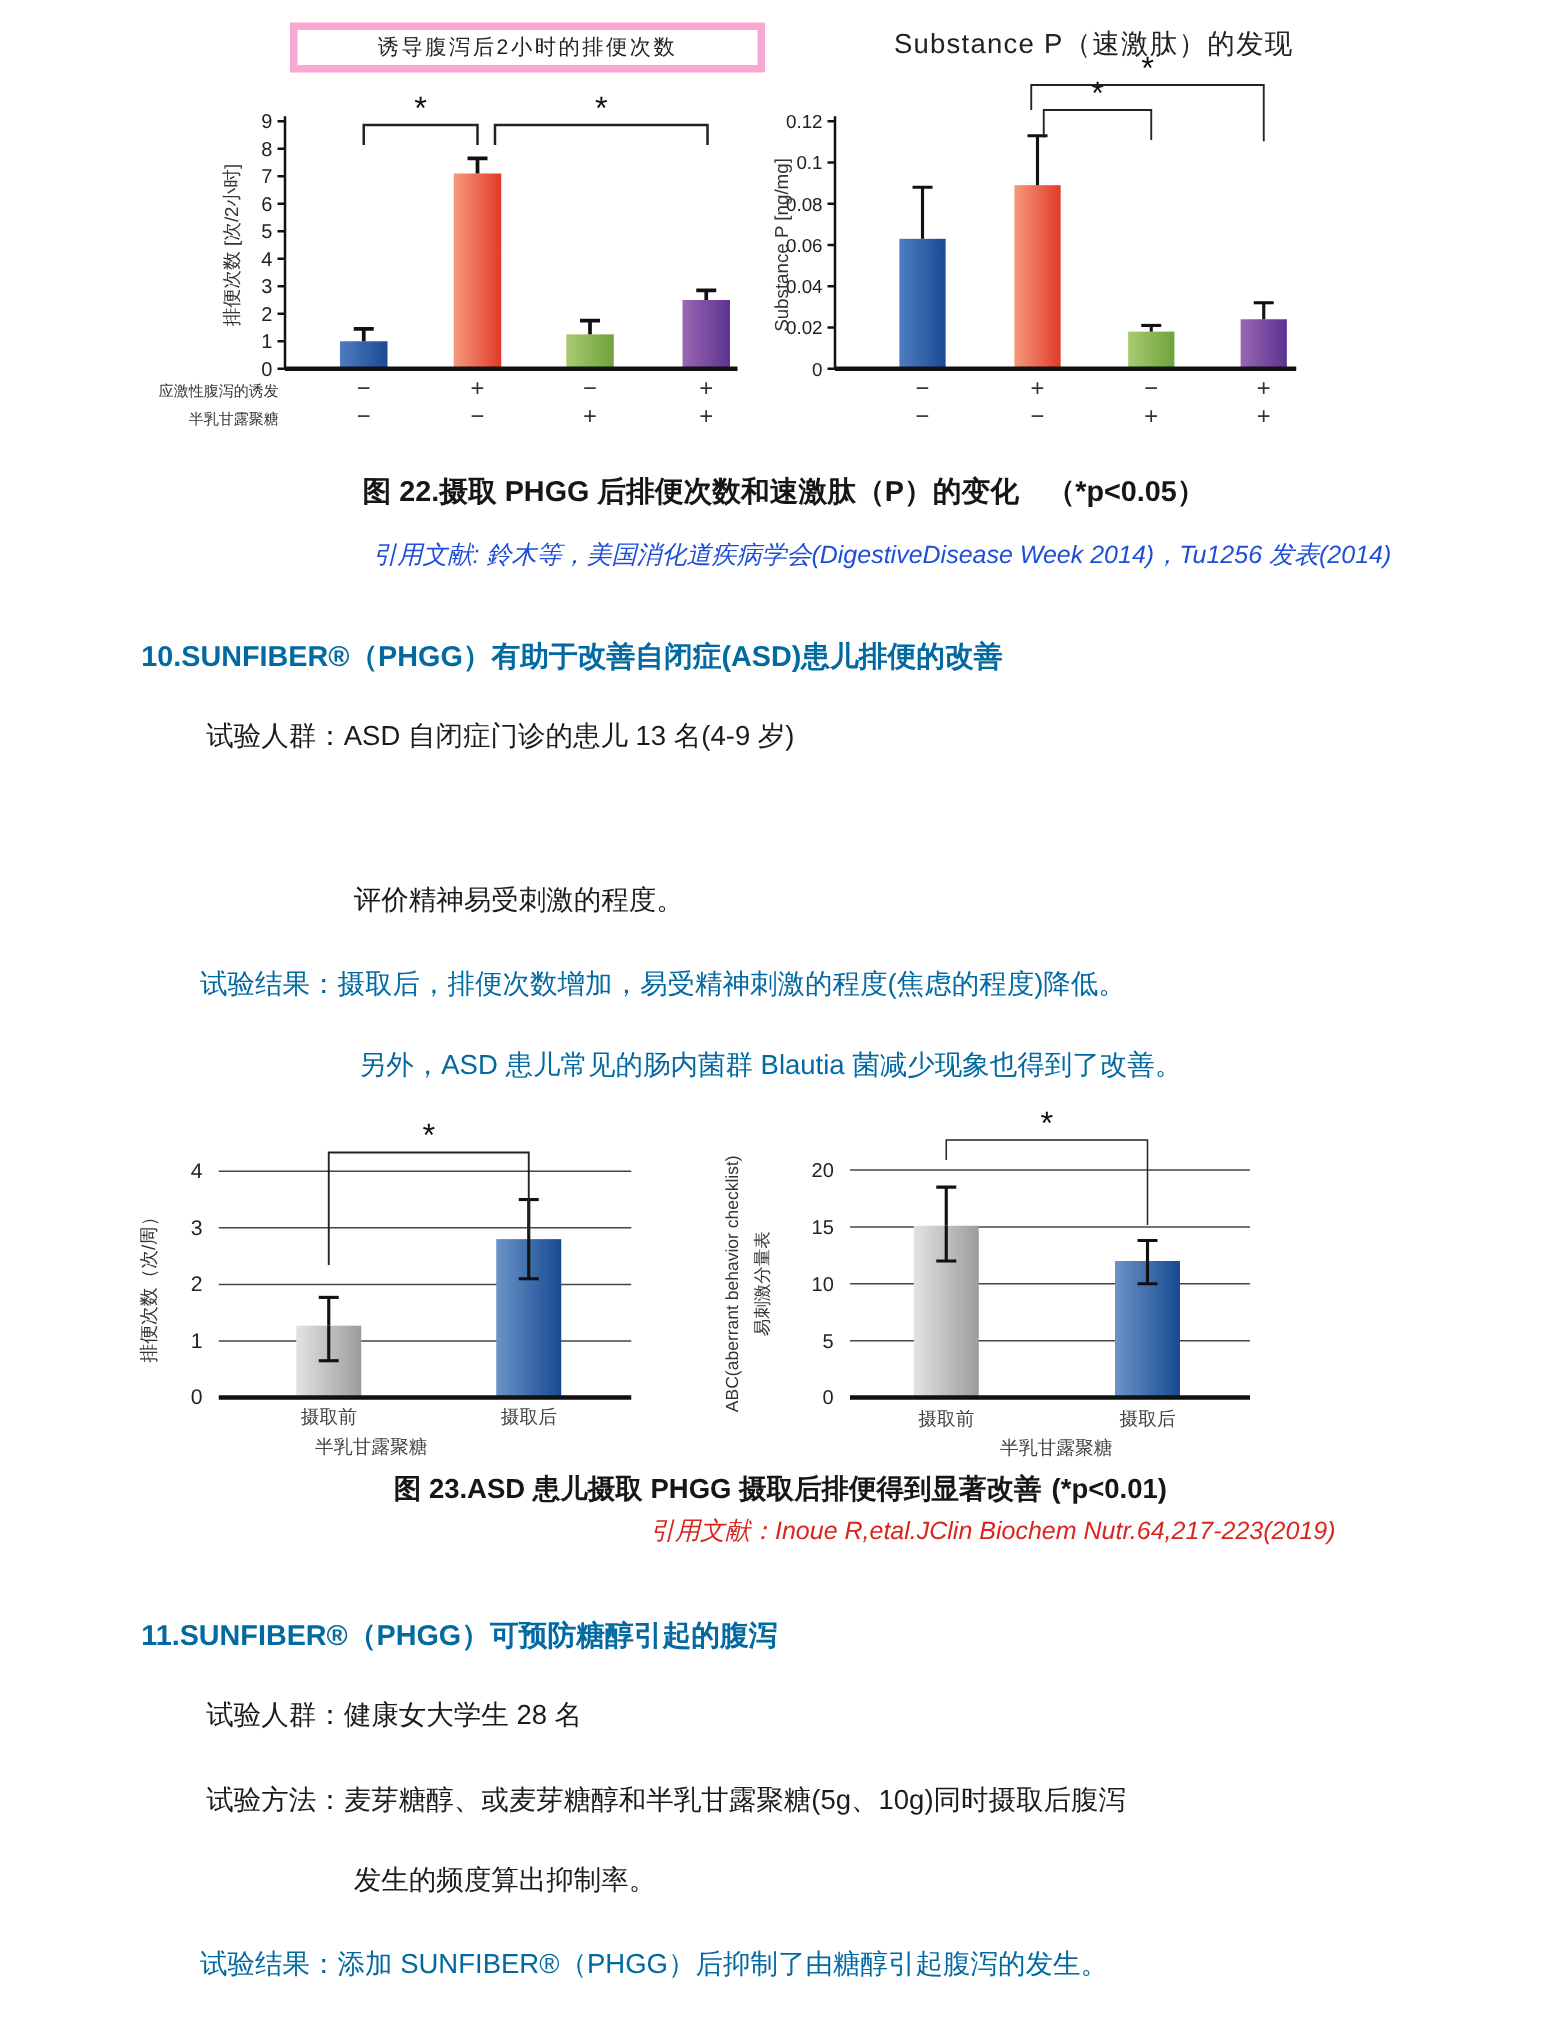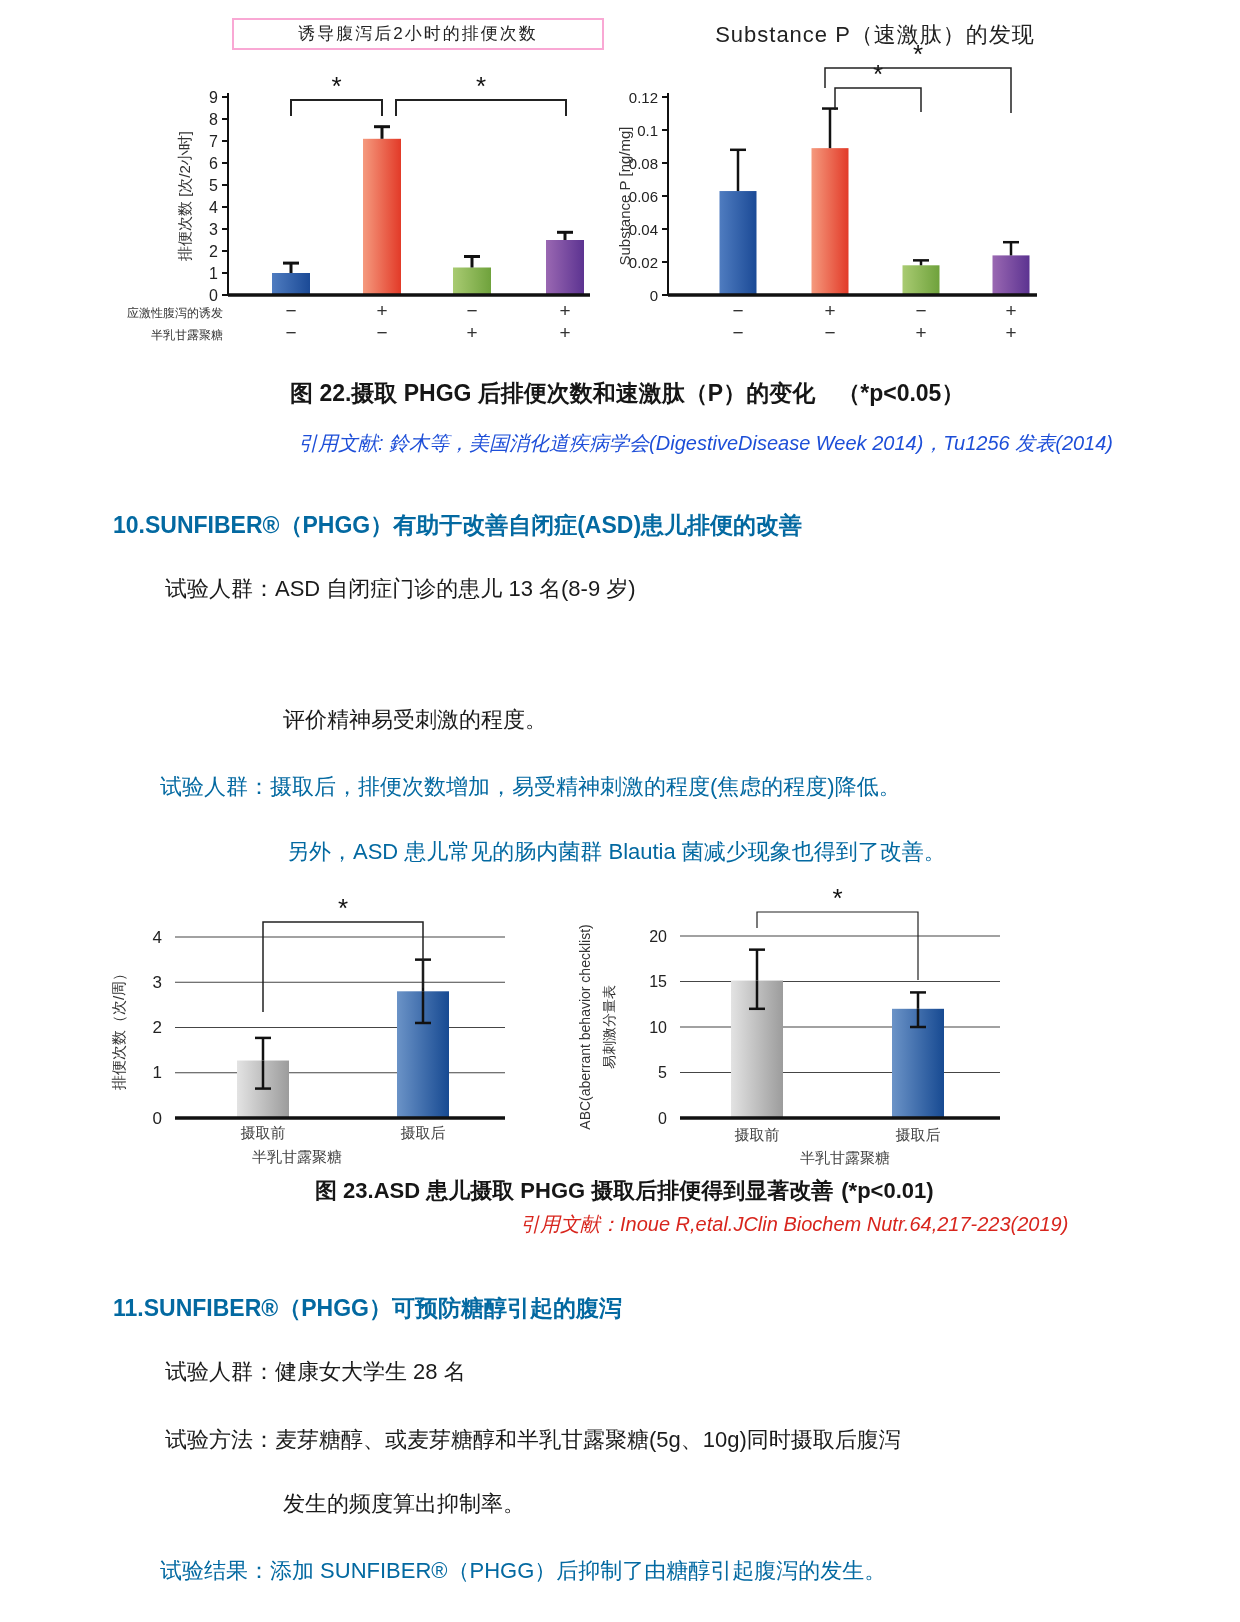--- a/index.html
+++ b/index.html
@@ -7,7 +7,7 @@
         font-family:"Liberation Sans","DejaVu Sans",sans-serif;}
   .chart{position:absolute;}
   .chart svg{position:absolute;left:0;top:0;}
-  .chart-title-box{position:absolute;border:2px solid #f9a8d4;color:#222;text-align:center;
+  .chart-title-box{position:absolute;border:6px solid #f9a8d4;color:#222;text-align:center;
         display:flex;align-items:center;justify-content:center;letter-spacing:2px;}
   .chart-title{position:absolute;color:#222;text-align:center;letter-spacing:1px;}
   .t{position:absolute;font-size:22px;color:#1b1b1b;white-space:nowrap;}

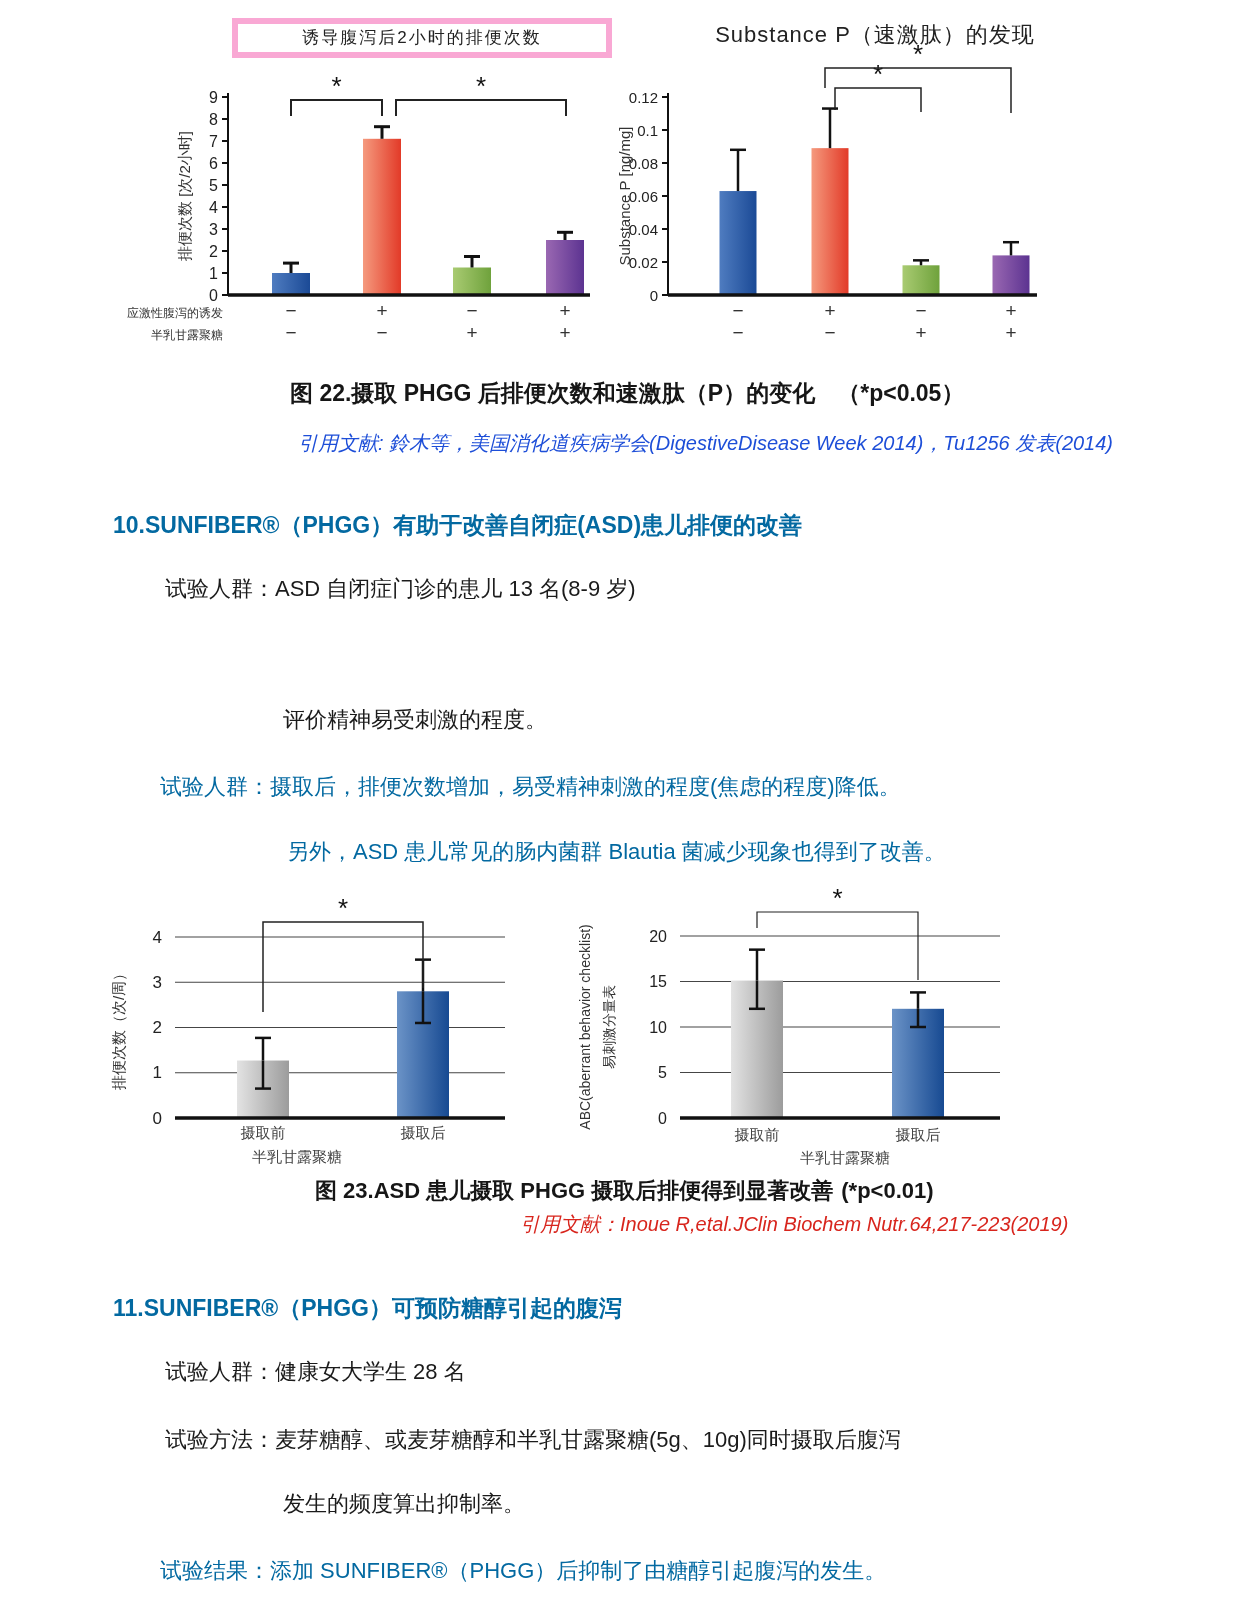--- a/index.html
+++ b/index.html
@@ -168,7 +168,7 @@
   <div class="cite" style="left:258px;top:430px">引用文献: 鈴木等，美国消化道疾病学会(DigestiveDisease Week 2014)，Tu1256 发表(2014)</div>
 
   <div class="h red" style="left:113px;top:510px">10.SUNFIBER®（PHGG）有助于改善自闭症(ASD)患儿排便的改善</div>
-  <div class="t" style="left:165px;top:574px">试验人群：ASD 自闭症门诊的患儿 13 名(8-9 岁)</div>
+  <div class="t" style="left:165px;top:574px">试验人群：ASD 自闭症门诊的患儿 13 名(4-9 岁)</div>
   <div class="t" style="left:283px;top:705px">评价精神易受刺激的程度。</div>
   <div class="t red" style="left:160px;top:772px">试验人群：摄取后，排便次数增加，易受精神刺激的程度(焦虑的程度)降低。</div>
   <div class="t red" style="left:287px;top:837px">另外，ASD 患儿常见的肠内菌群 Blautia 菌减少现象也得到了改善。</div>

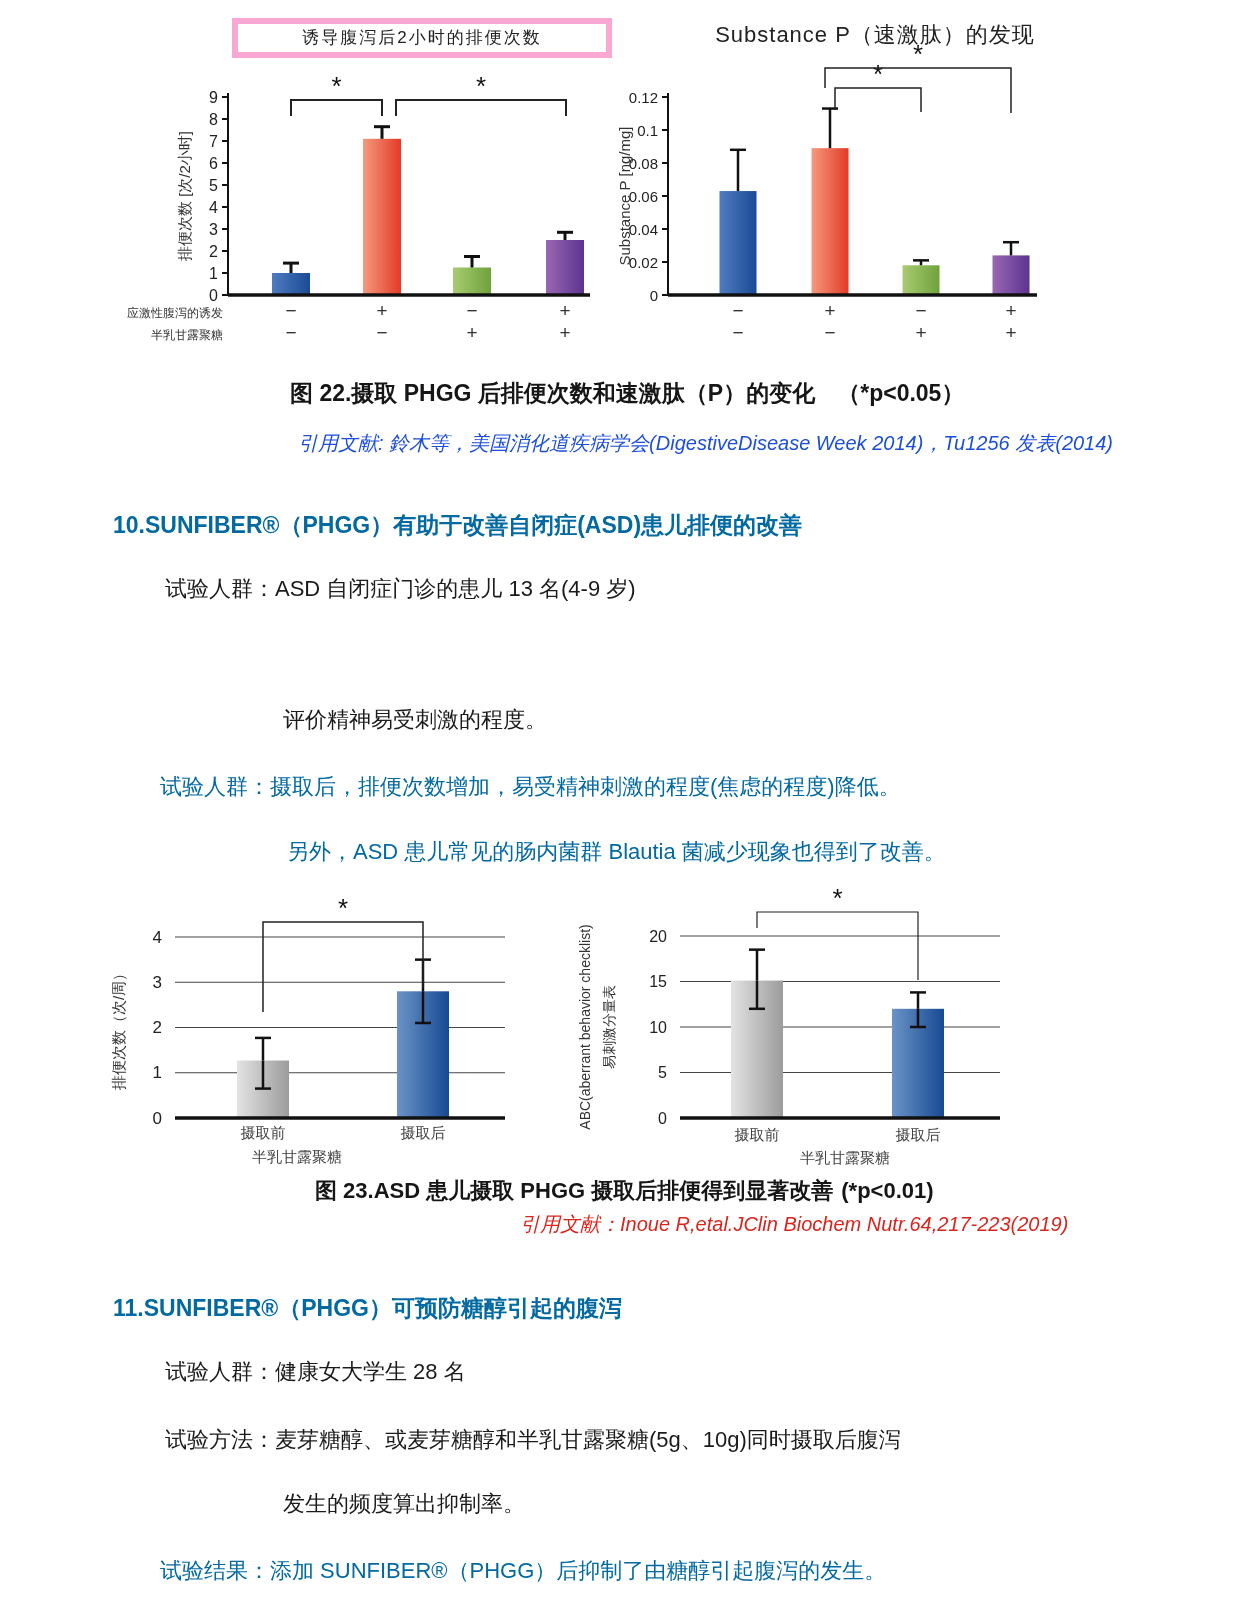--- a/index.html
+++ b/index.html
@@ -170,7 +170,7 @@
   <div class="h red" style="left:113px;top:510px">10.SUNFIBER®（PHGG）有助于改善自闭症(ASD)患儿排便的改善</div>
   <div class="t" style="left:165px;top:574px">试验人群：ASD 自闭症门诊的患儿 13 名(4-9 岁)</div>
   <div class="t" style="left:283px;top:705px">评价精神易受刺激的程度。</div>
-  <div class="t red" style="left:160px;top:772px">试验人群：摄取后，排便次数增加，易受精神刺激的程度(焦虑的程度)降低。</div>
+  <div class="t red" style="left:160px;top:772px">试验结果：摄取后，排便次数增加，易受精神刺激的程度(焦虑的程度)降低。</div>
   <div class="t red" style="left:287px;top:837px">另外，ASD 患儿常见的肠内菌群 Blautia 菌减少现象也得到了改善。</div>
 
   <div class="chart" style="left: 100px; top: 868px; width: 460px; height: 300px;">

